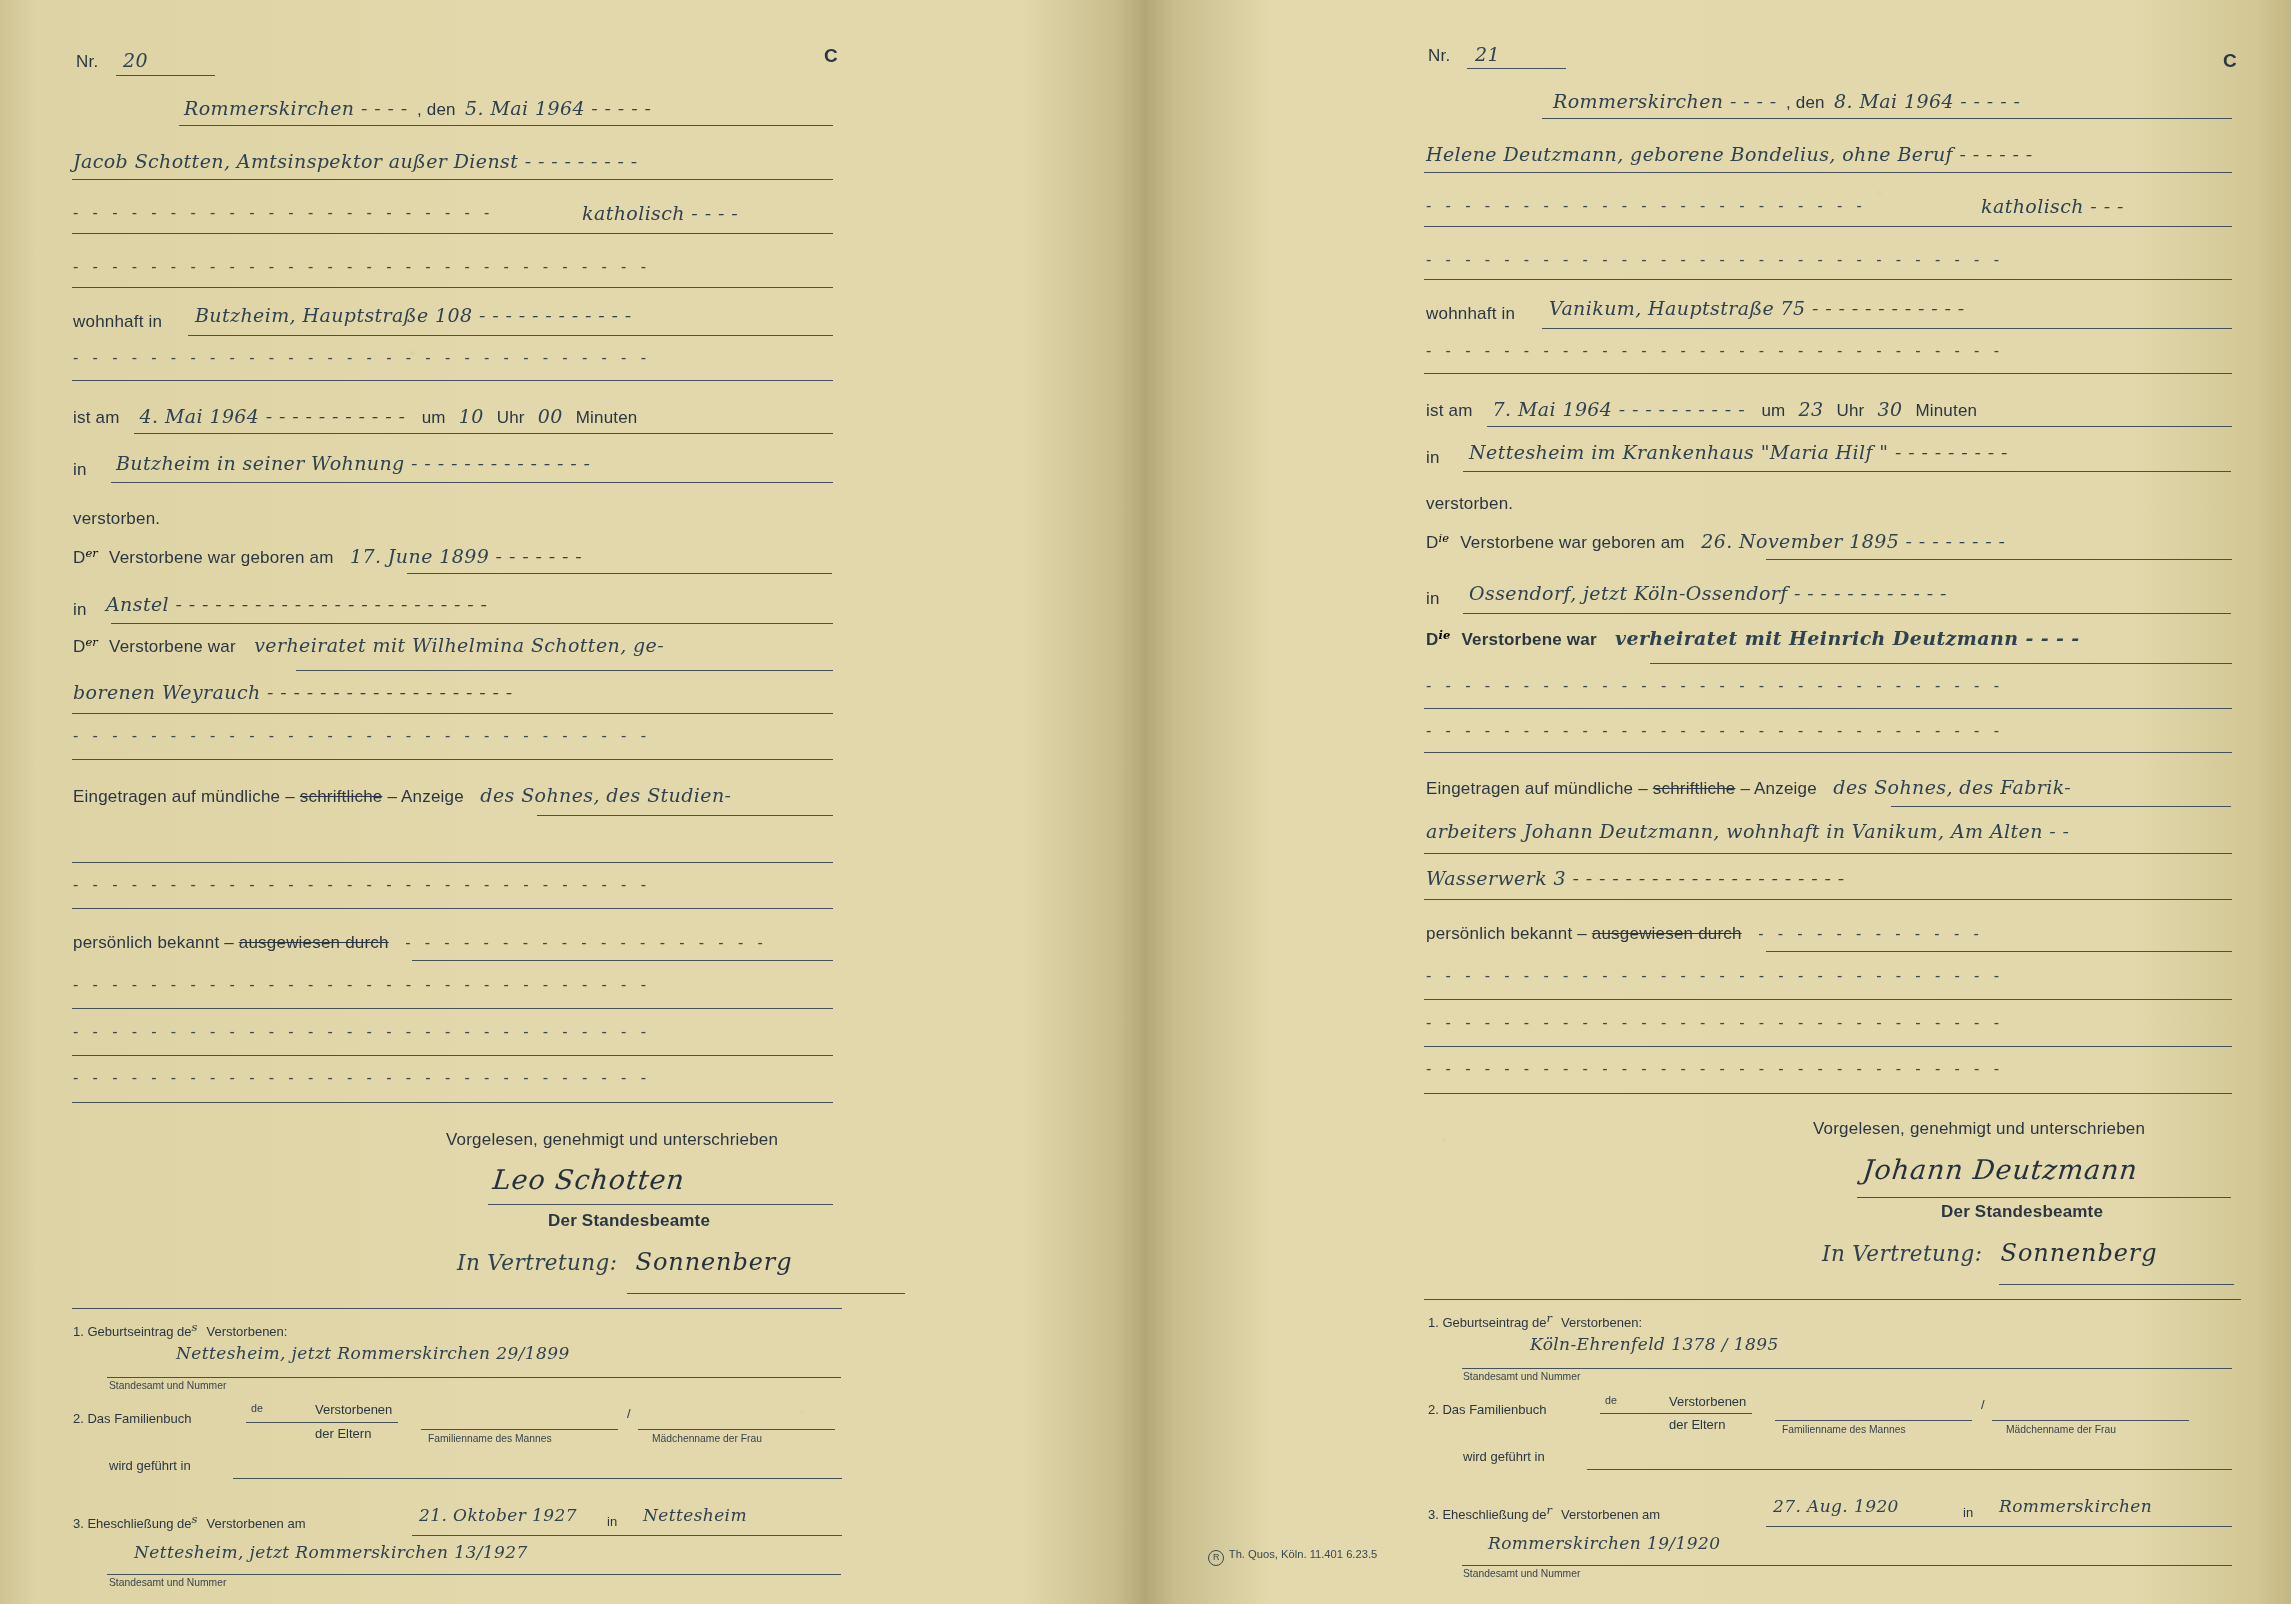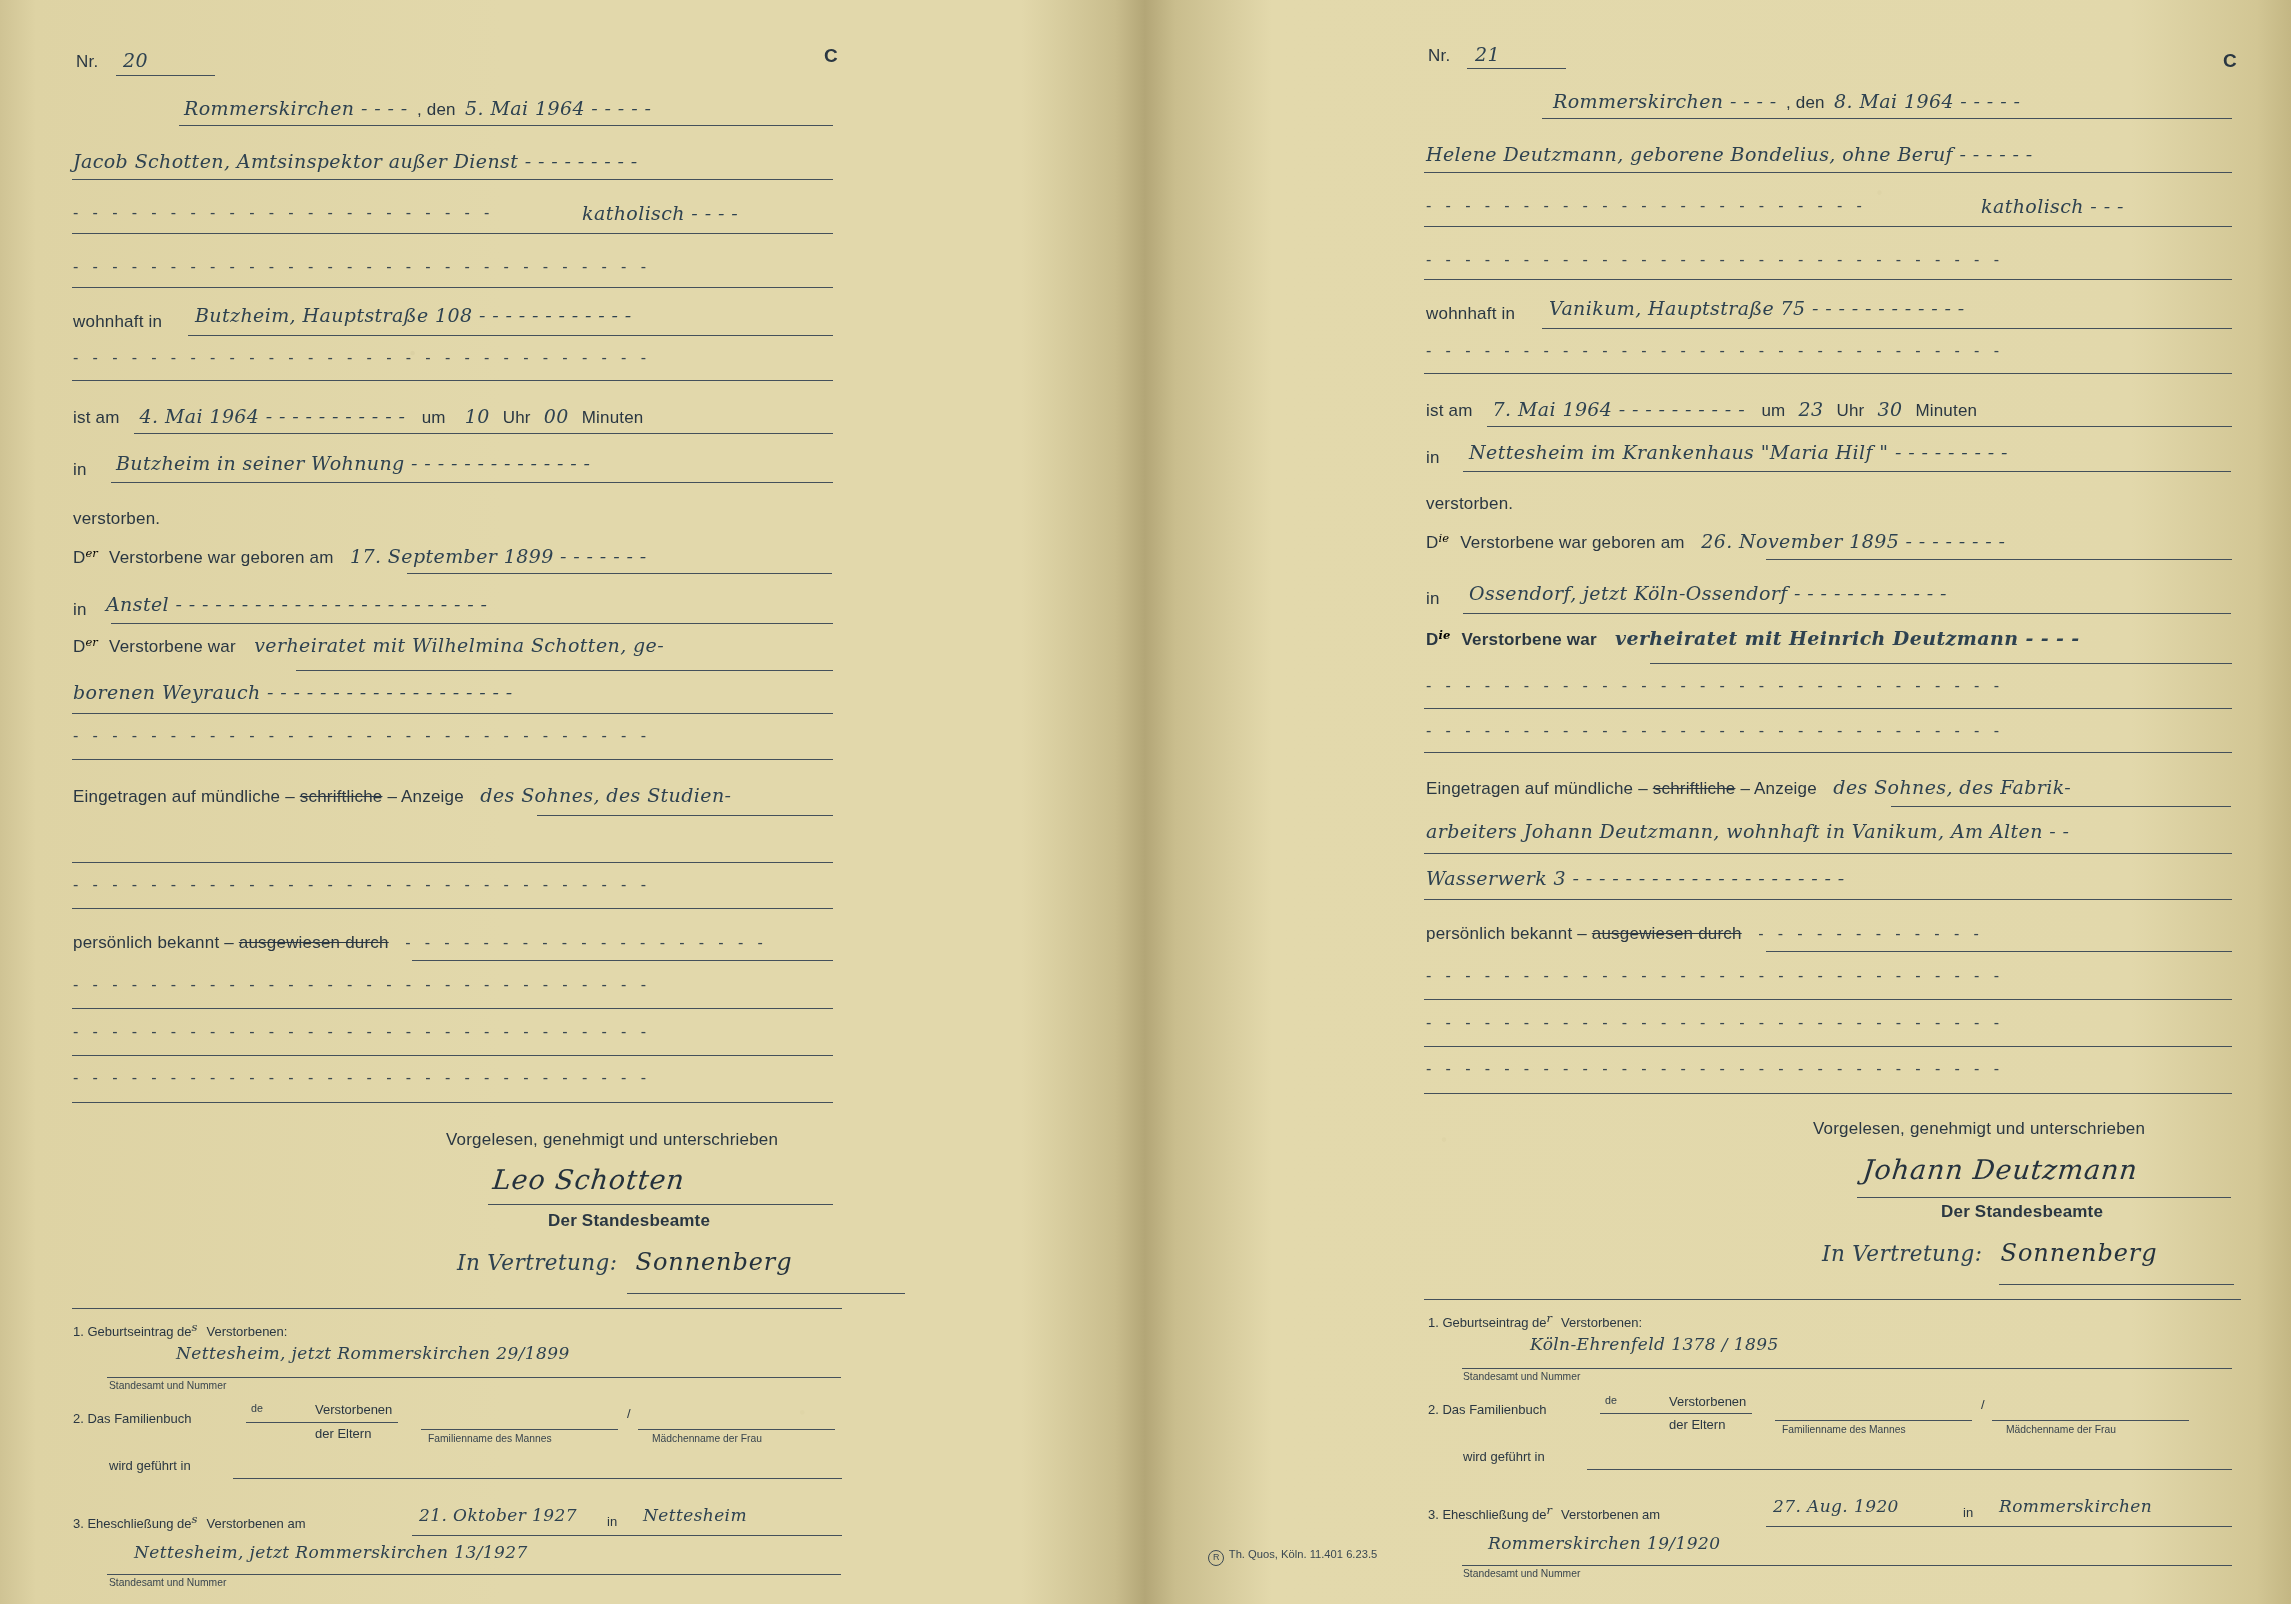--- a/index.html
+++ b/index.html
@@ -111,7 +111,7 @@
     <span class="print">ist am</span>
     <span class="hand" style="margin-left:16px;">4. Mai 1964 - - - - - - - - - - -</span>
     <span class="print" style="margin-left:12.5px;">um</span>
-    <span class="hand" style="margin-left:15px;">10</span>
+    <span class="hand" style="margin-left:9px;">10</span>
     <span class="print" style="margin-left:9px;">Uhr</span>
     <span class="hand" style="margin-left:9px;">00</span>
     <span class="print" style="margin-left:9px;">Minuten</span>

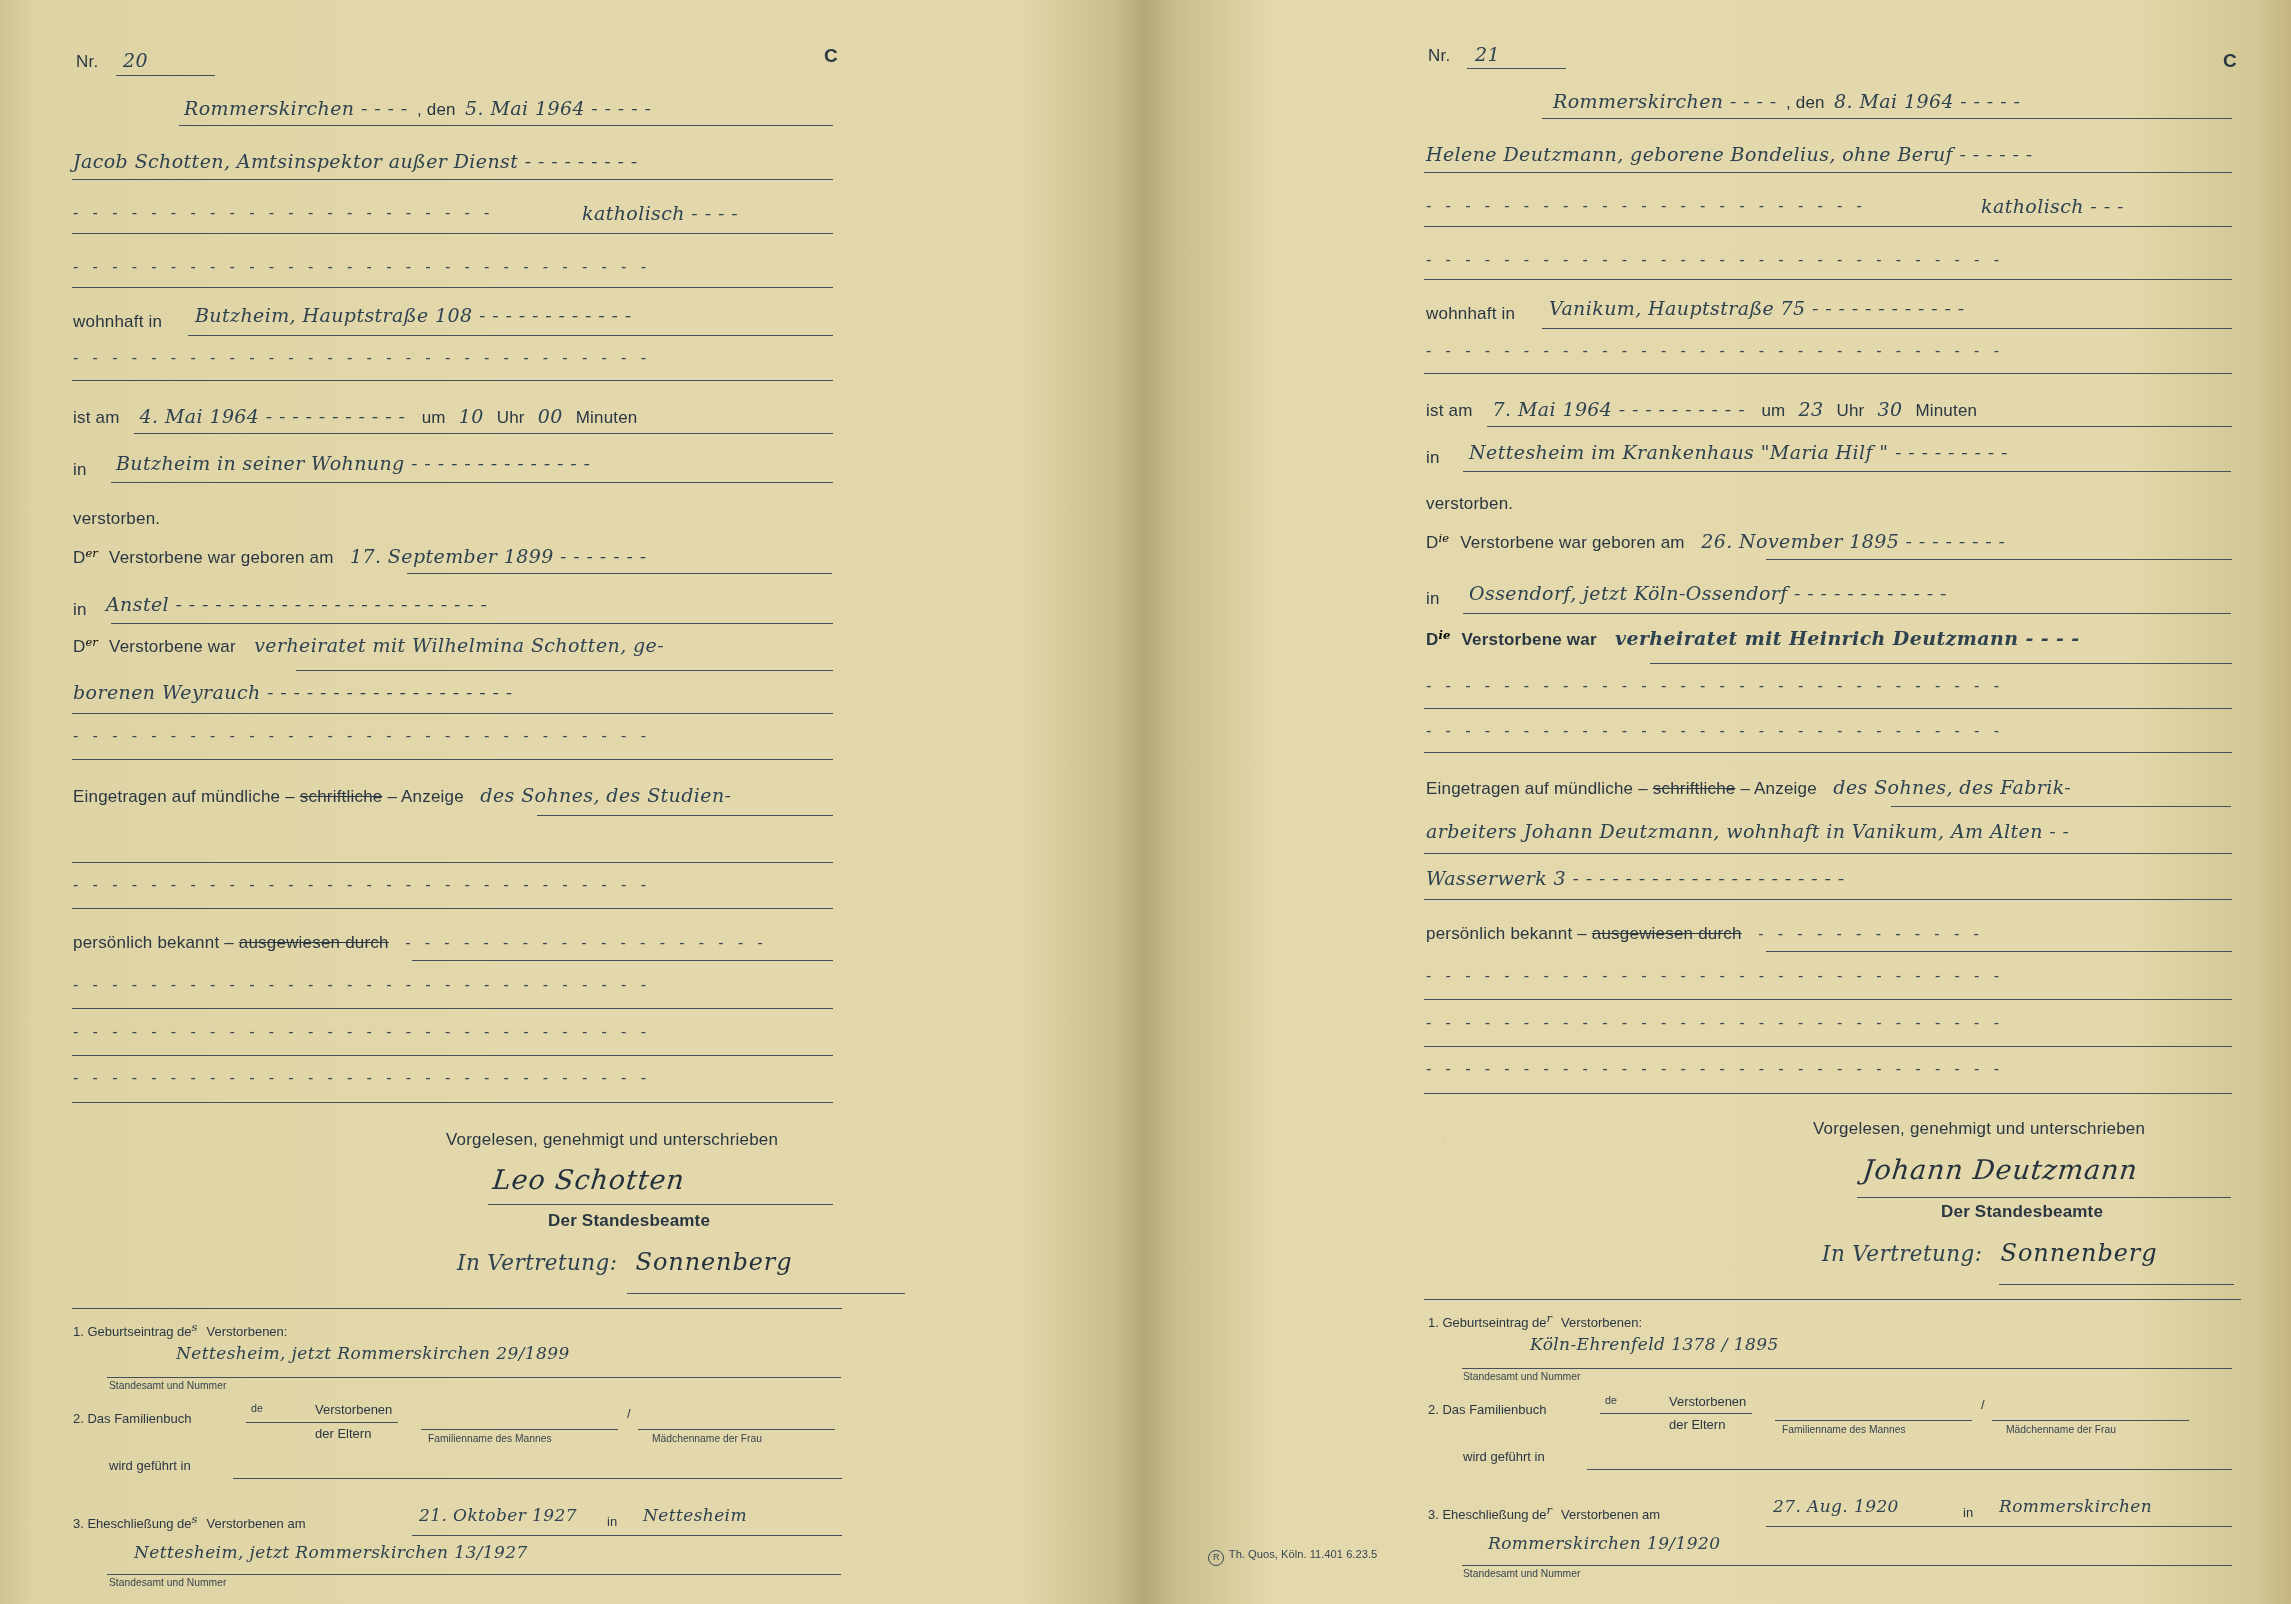--- a/index.html
+++ b/index.html
@@ -127,7 +127,7 @@
   <div class="row" style="left:73px;top:545px;">
     <span class="print">D</span><span class="sup">er</span>
     <span class="print" style="margin-left:7.2px;">Verstorbene war geboren am</span>
-    <span class="hand" style="margin-left:12.5px;">17. September 1899 - - - - - - -</span>
+    <span class="hand" style="margin-left:12.5px;">17. June 1899 - - - - - - -</span>
   </div>
   <div class="hrule" style="left:407px;top:573px;width:425px;"></div>
 

